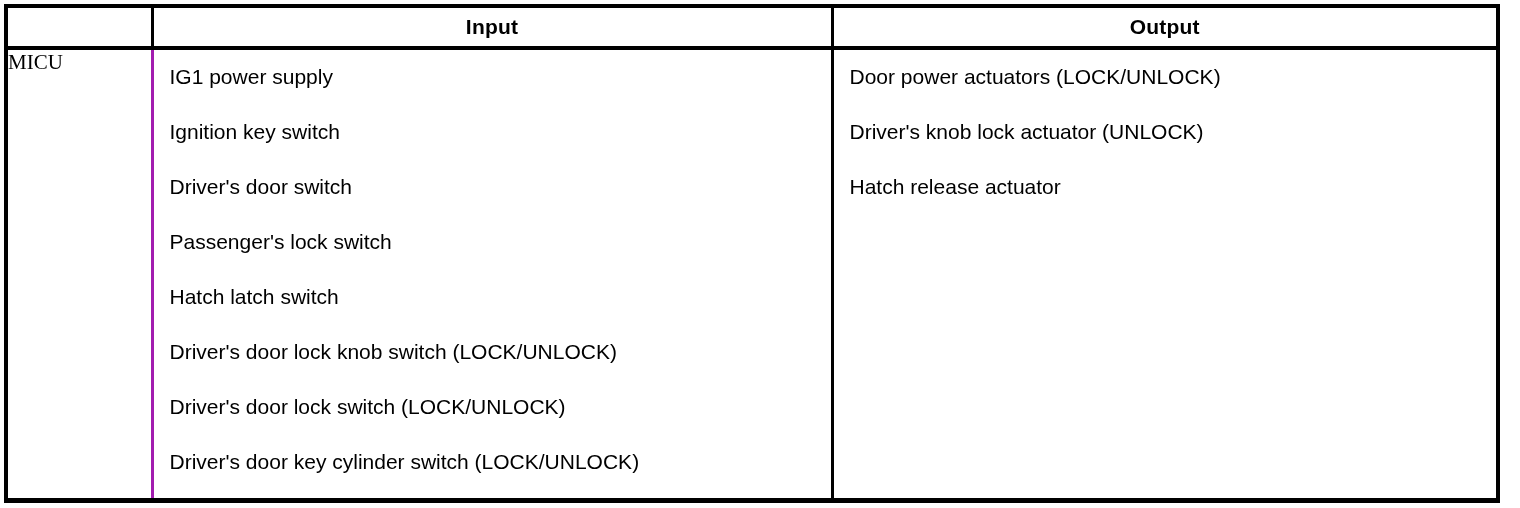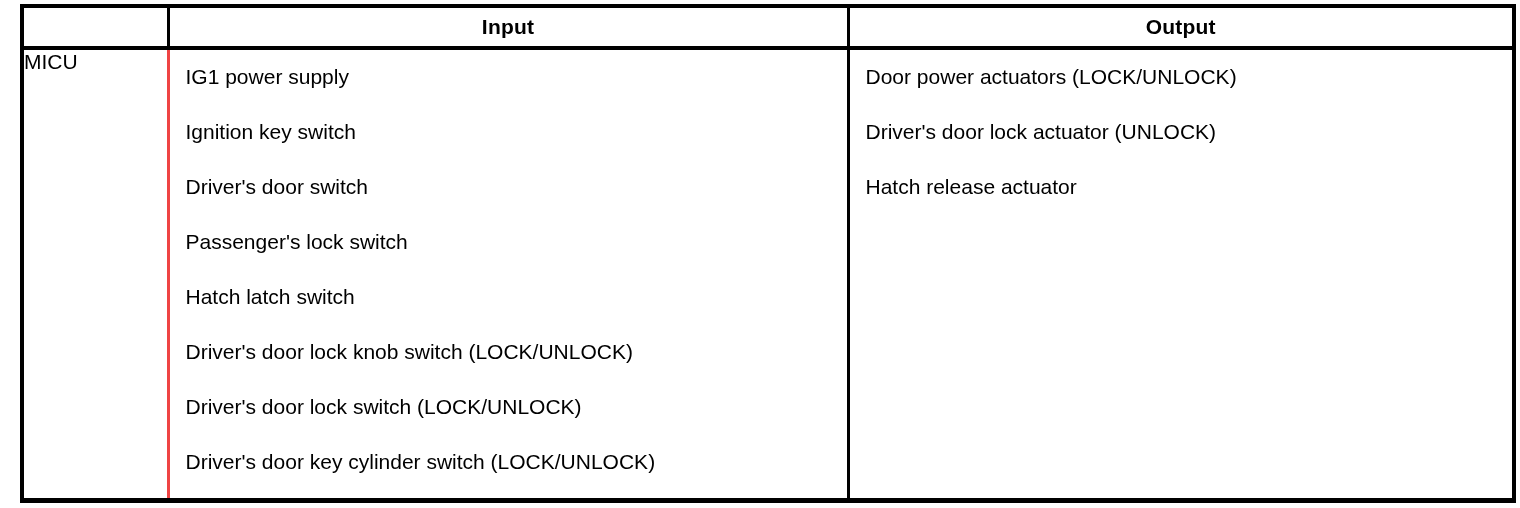--- a/index.html
+++ b/index.html
@@ -18,7 +18,7 @@
 
   #table-root {
     position: absolute;
-    left: 20px;
+    left: 4px;
     top: 4px;
     width: 1496px;
     height: 499px;

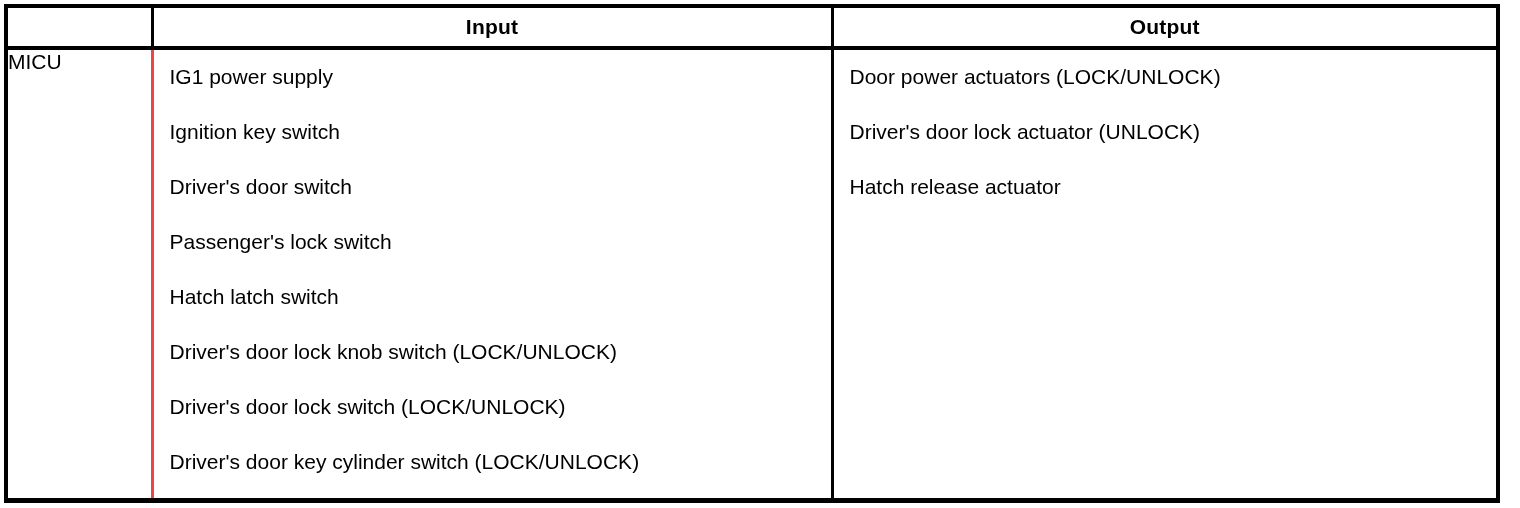--- a/index.html
+++ b/index.html
@@ -72,11 +72,12 @@
   .body-row-bcan { height: 33px; }
 
   .cell-module {
-    border-right: 3px solid #ef4444;
+    border-right: 3px solid #a21caf;
     font-size: 21px;
     padding-left: 4px;
     padding-top: 10px;
     white-space: nowrap;
+    font-family: Liberation Serif, serif;
   }
   .cell-input {
     border-right: 3px solid #000000;

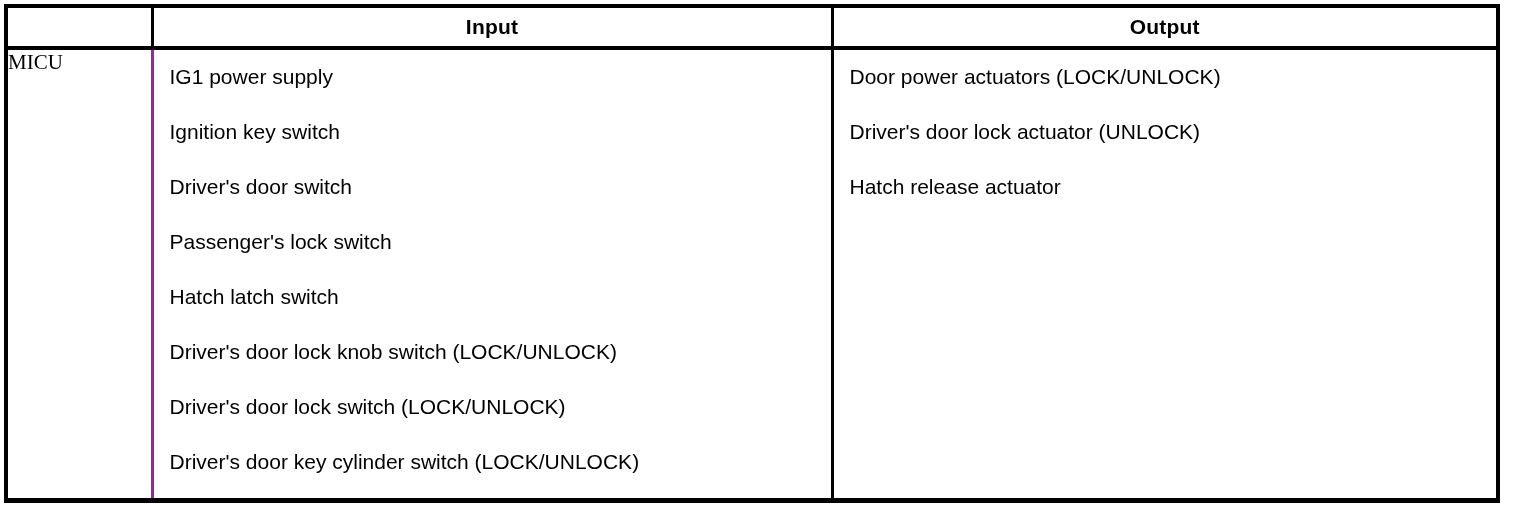--- a/index.html
+++ b/index.html
@@ -151,7 +151,7 @@
         <td class="cell-output">
           <ul class="item-list">
             <li>Door power actuators (LOCK/UNLOCK)</li>
-            <li>Driver's door lock actuator (UNLOCK)</li>
+            <li>Driver's knob lock actuator (UNLOCK)</li>
             <li>Hatch release actuator</li>
           </ul>
         </td>

